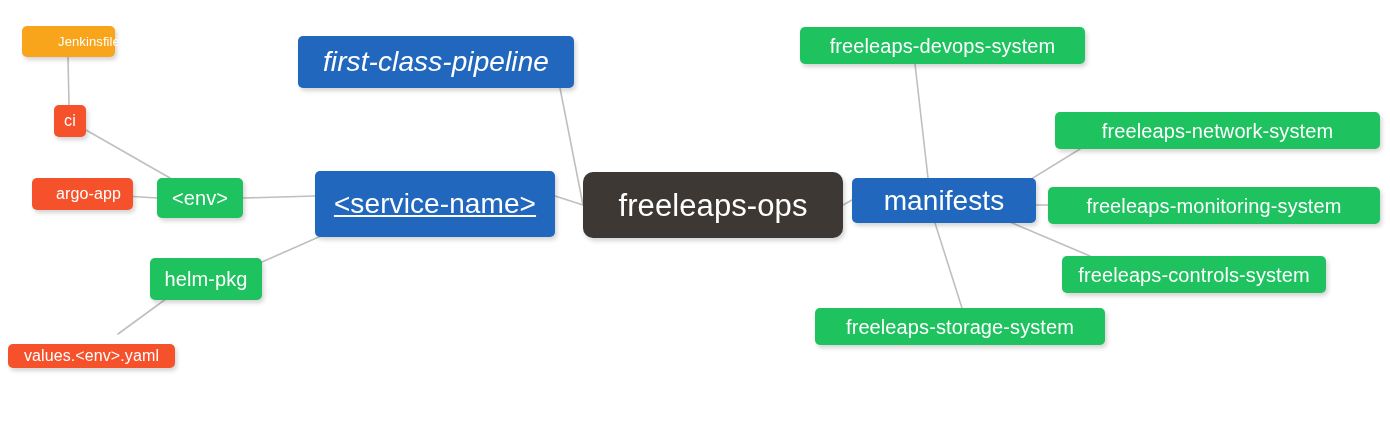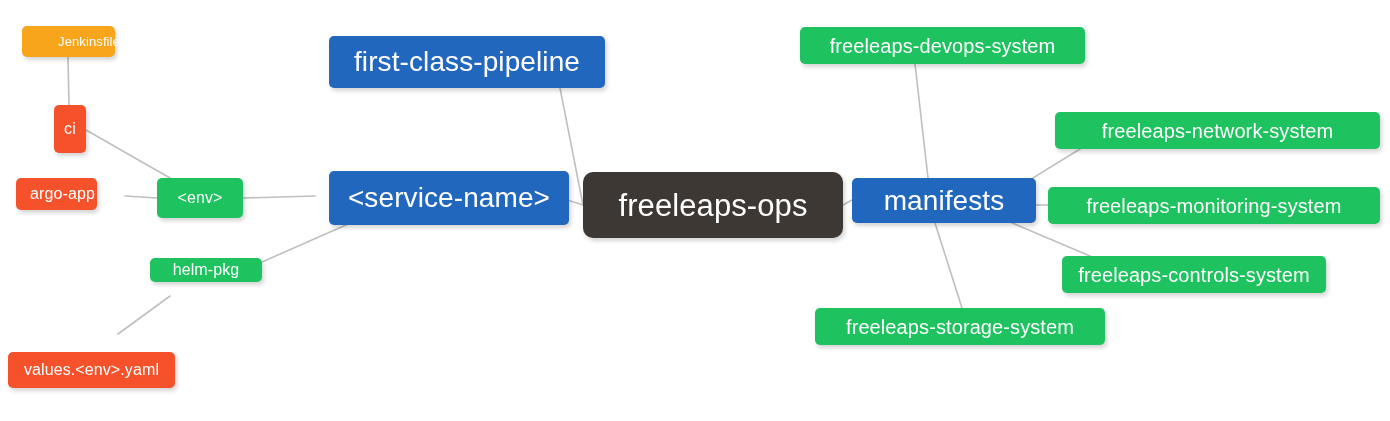--- a/index.html
+++ b/index.html
@@ -87,7 +87,7 @@
       <div class="mm-node lvl-root" style="left: 583px; top: 172px; width: 260px; height: 66px;">
         <span>freeleaps-ops</span>
       </div>
-      <div class="mm-node lvl-blue sz-xl" style="left: 329px; top: 36px; width: 276px; height: 52px;">
+      <div class="mm-node lvl-blue sz-xl" style="left: 298px; top: 36px; width: 276px; height: 52px; font-style: italic;">
         <span>first-class-pipeline</span>
       </div>
       <div class="mm-node lvl-blue sz-xl" style="left: 329px; top: 171px; width: 240px; height: 54px;">

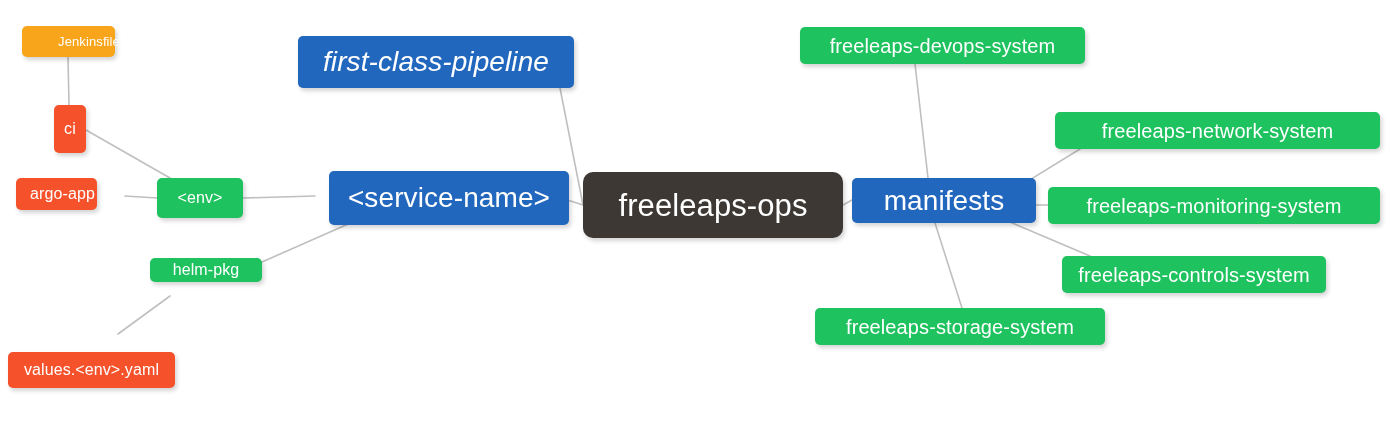--- a/index.html
+++ b/index.html
@@ -117,7 +117,7 @@
       <div class="mm-node lvl-green sz-lg" style="left: 815px; top: 308px; width: 290px; height: 37px;">
         <span>freeleaps-storage-system</span>
       </div>
-      <div class="mm-node lvl-red sz-sm" style="left: 54px; top: 105px; width: 32px; height: 48px;">
+      <div class="mm-node lvl-red sz-sm" style="left: 54px; top: 105px; width: 32px; height: 32px;">
         <span>ci</span>
       </div>
       <div class="mm-node lvl-red sz-sm" style="left: 16px; top: 178px; width: 81px; height: 32px; padding-left: 12px;">

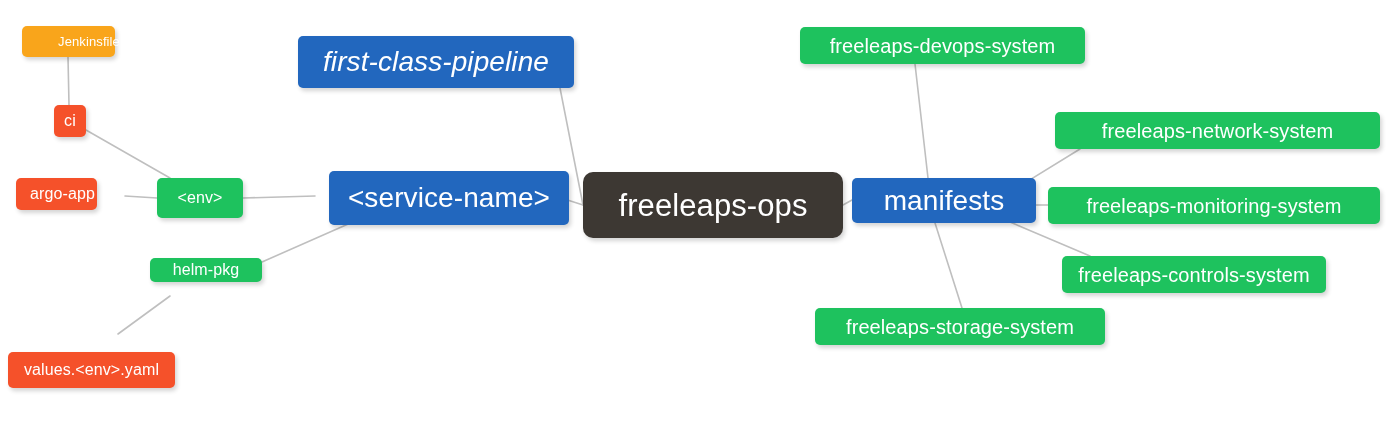--- a/index.html
+++ b/index.html
@@ -120,7 +120,7 @@
       <div class="mm-node lvl-red sz-sm" style="left: 54px; top: 105px; width: 32px; height: 32px;">
         <span>ci</span>
       </div>
-      <div class="mm-node lvl-red sz-sm" style="left: 16px; top: 178px; width: 81px; height: 32px; padding-left: 12px;">
+      <div class="mm-node lvl-red sz-sm" style="left: 32px; top: 178px; width: 101px; height: 32px; padding-left: 12px;">
         <span>argo-app</span>
       </div>
       <div class="mm-node lvl-red sz-sm" style="left: 8px; top: 352px; width: 167px; height: 36px; text-align: right;">

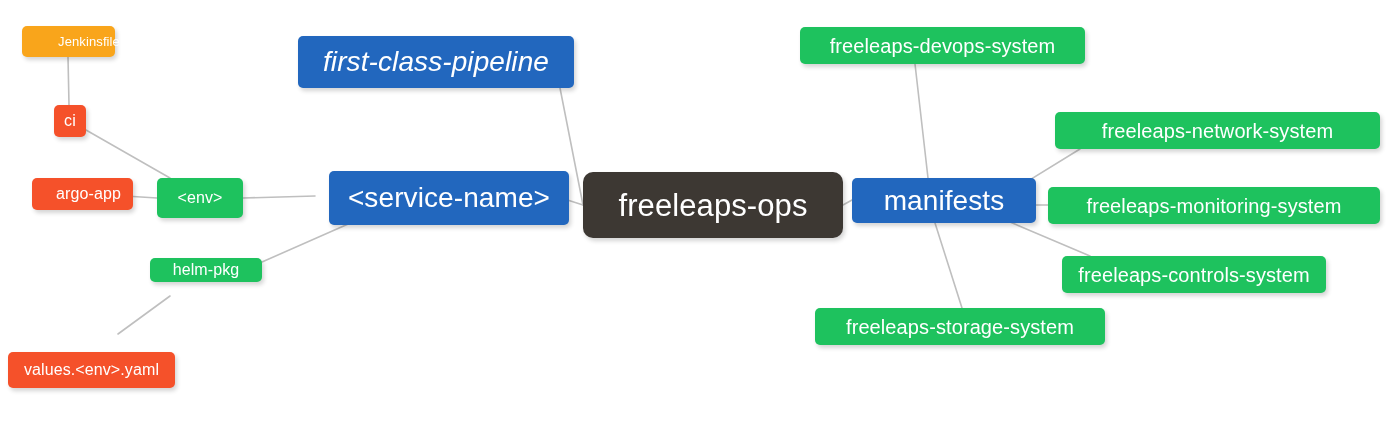--- a/index.html
+++ b/index.html
@@ -59,7 +59,7 @@
   }
   .sz-xl { font-size: 28px; }
   .sz-lg { font-size: 20px; }
-  .sz-md { font-size: 16px; }
+  .sz-md { font-size: 20px; }
   .sz-sm { font-size: 16px; }
   .sz-xs { font-size: 13px; }
 </style>

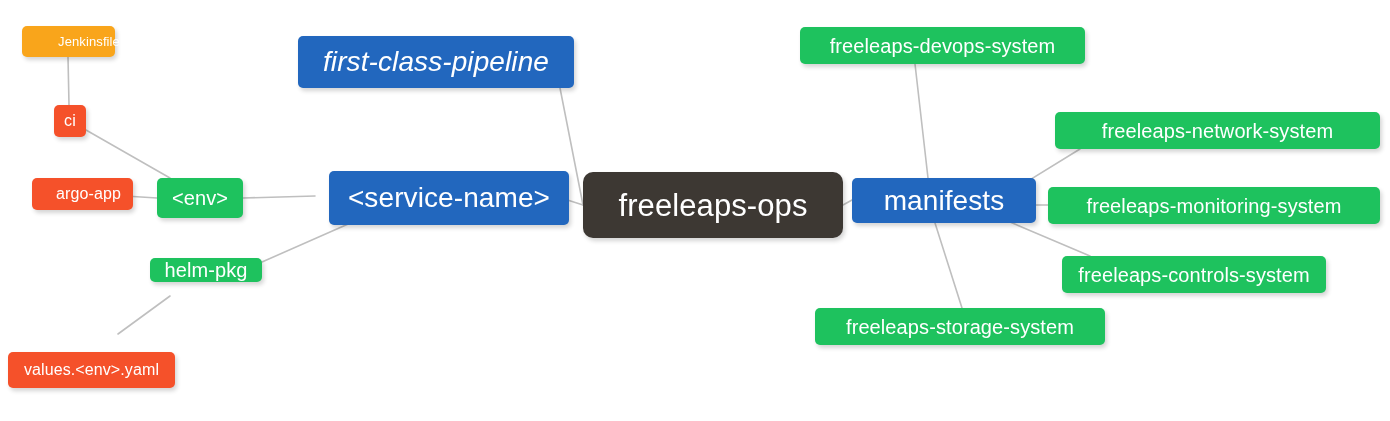--- a/index.html
+++ b/index.html
@@ -90,7 +90,7 @@
       <div class="mm-node lvl-blue sz-xl" style="left: 298px; top: 36px; width: 276px; height: 52px; font-style: italic;">
         <span>first-class-pipeline</span>
       </div>
-      <div class="mm-node lvl-blue sz-xl" style="left: 329px; top: 171px; width: 240px; height: 54px;">
+      <div class="mm-node lvl-blue sz-xl" style="left: 315px; top: 171px; width: 240px; height: 66px; text-decoration: underline;">
         <span>&lt;service-name&gt;</span>
       </div>
       <div class="mm-node lvl-blue sz-xl" style="left: 852px; top: 178px; width: 184px; height: 45px;">

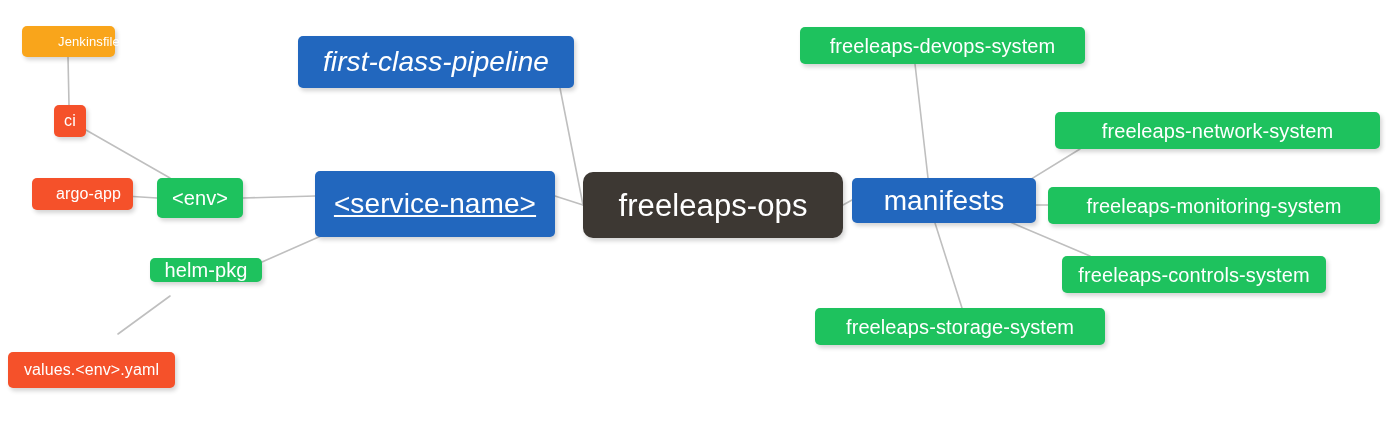--- a/index.html
+++ b/index.html
@@ -99,7 +99,7 @@
       <div class="mm-node lvl-green sz-md" style="left: 157px; top: 178px; width: 86px; height: 40px;">
         <span>&lt;env&gt;</span>
       </div>
-      <div class="mm-node lvl-green sz-md" style="left: 150px; top: 258px; width: 112px; height: 24px;">
+      <div class="mm-node lvl-green sz-md" style="left: 150px; top: 258px; width: 112px; height: 42px;">
         <span>helm-pkg</span>
       </div>
       <div class="mm-node lvl-green sz-lg" style="left: 800px; top: 27px; width: 285px; height: 37px;">

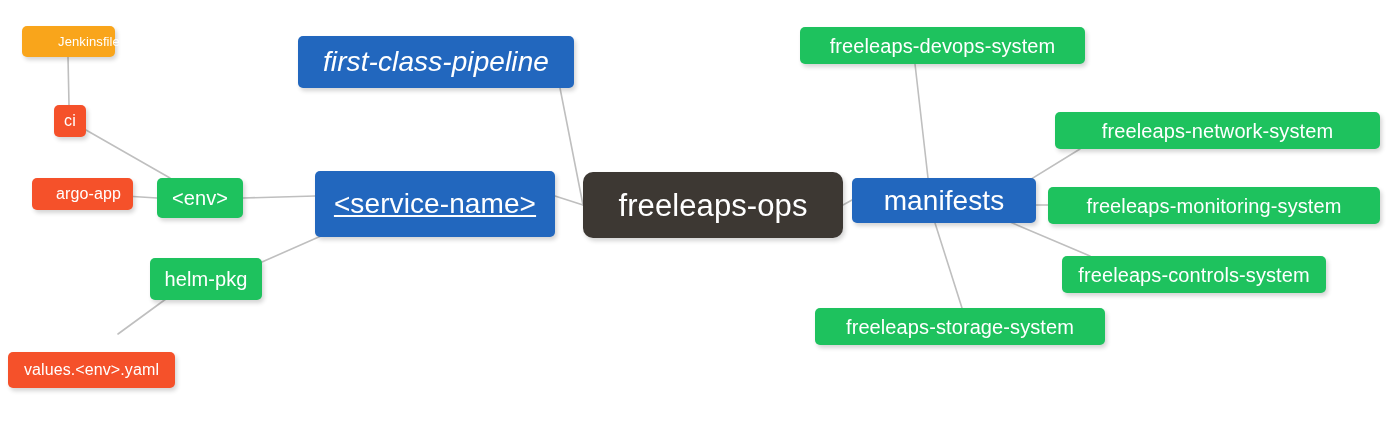--- a/index.html
+++ b/index.html
@@ -123,7 +123,7 @@
       <div class="mm-node lvl-red sz-sm" style="left: 32px; top: 178px; width: 101px; height: 32px; padding-left: 12px;">
         <span>argo-app</span>
       </div>
-      <div class="mm-node lvl-red sz-sm" style="left: 8px; top: 352px; width: 167px; height: 36px; text-align: right;">
+      <div class="mm-node lvl-red sz-sm" style="left: 8px; top: 344px; width: 167px; height: 24px; text-align: right;">
         <span>values.&lt;env&gt;.yaml</span>
       </div>
       <div class="mm-node lvl-orange sz-xs" style="left: 22px; top: 26px; width: 93px; height: 31px;">

